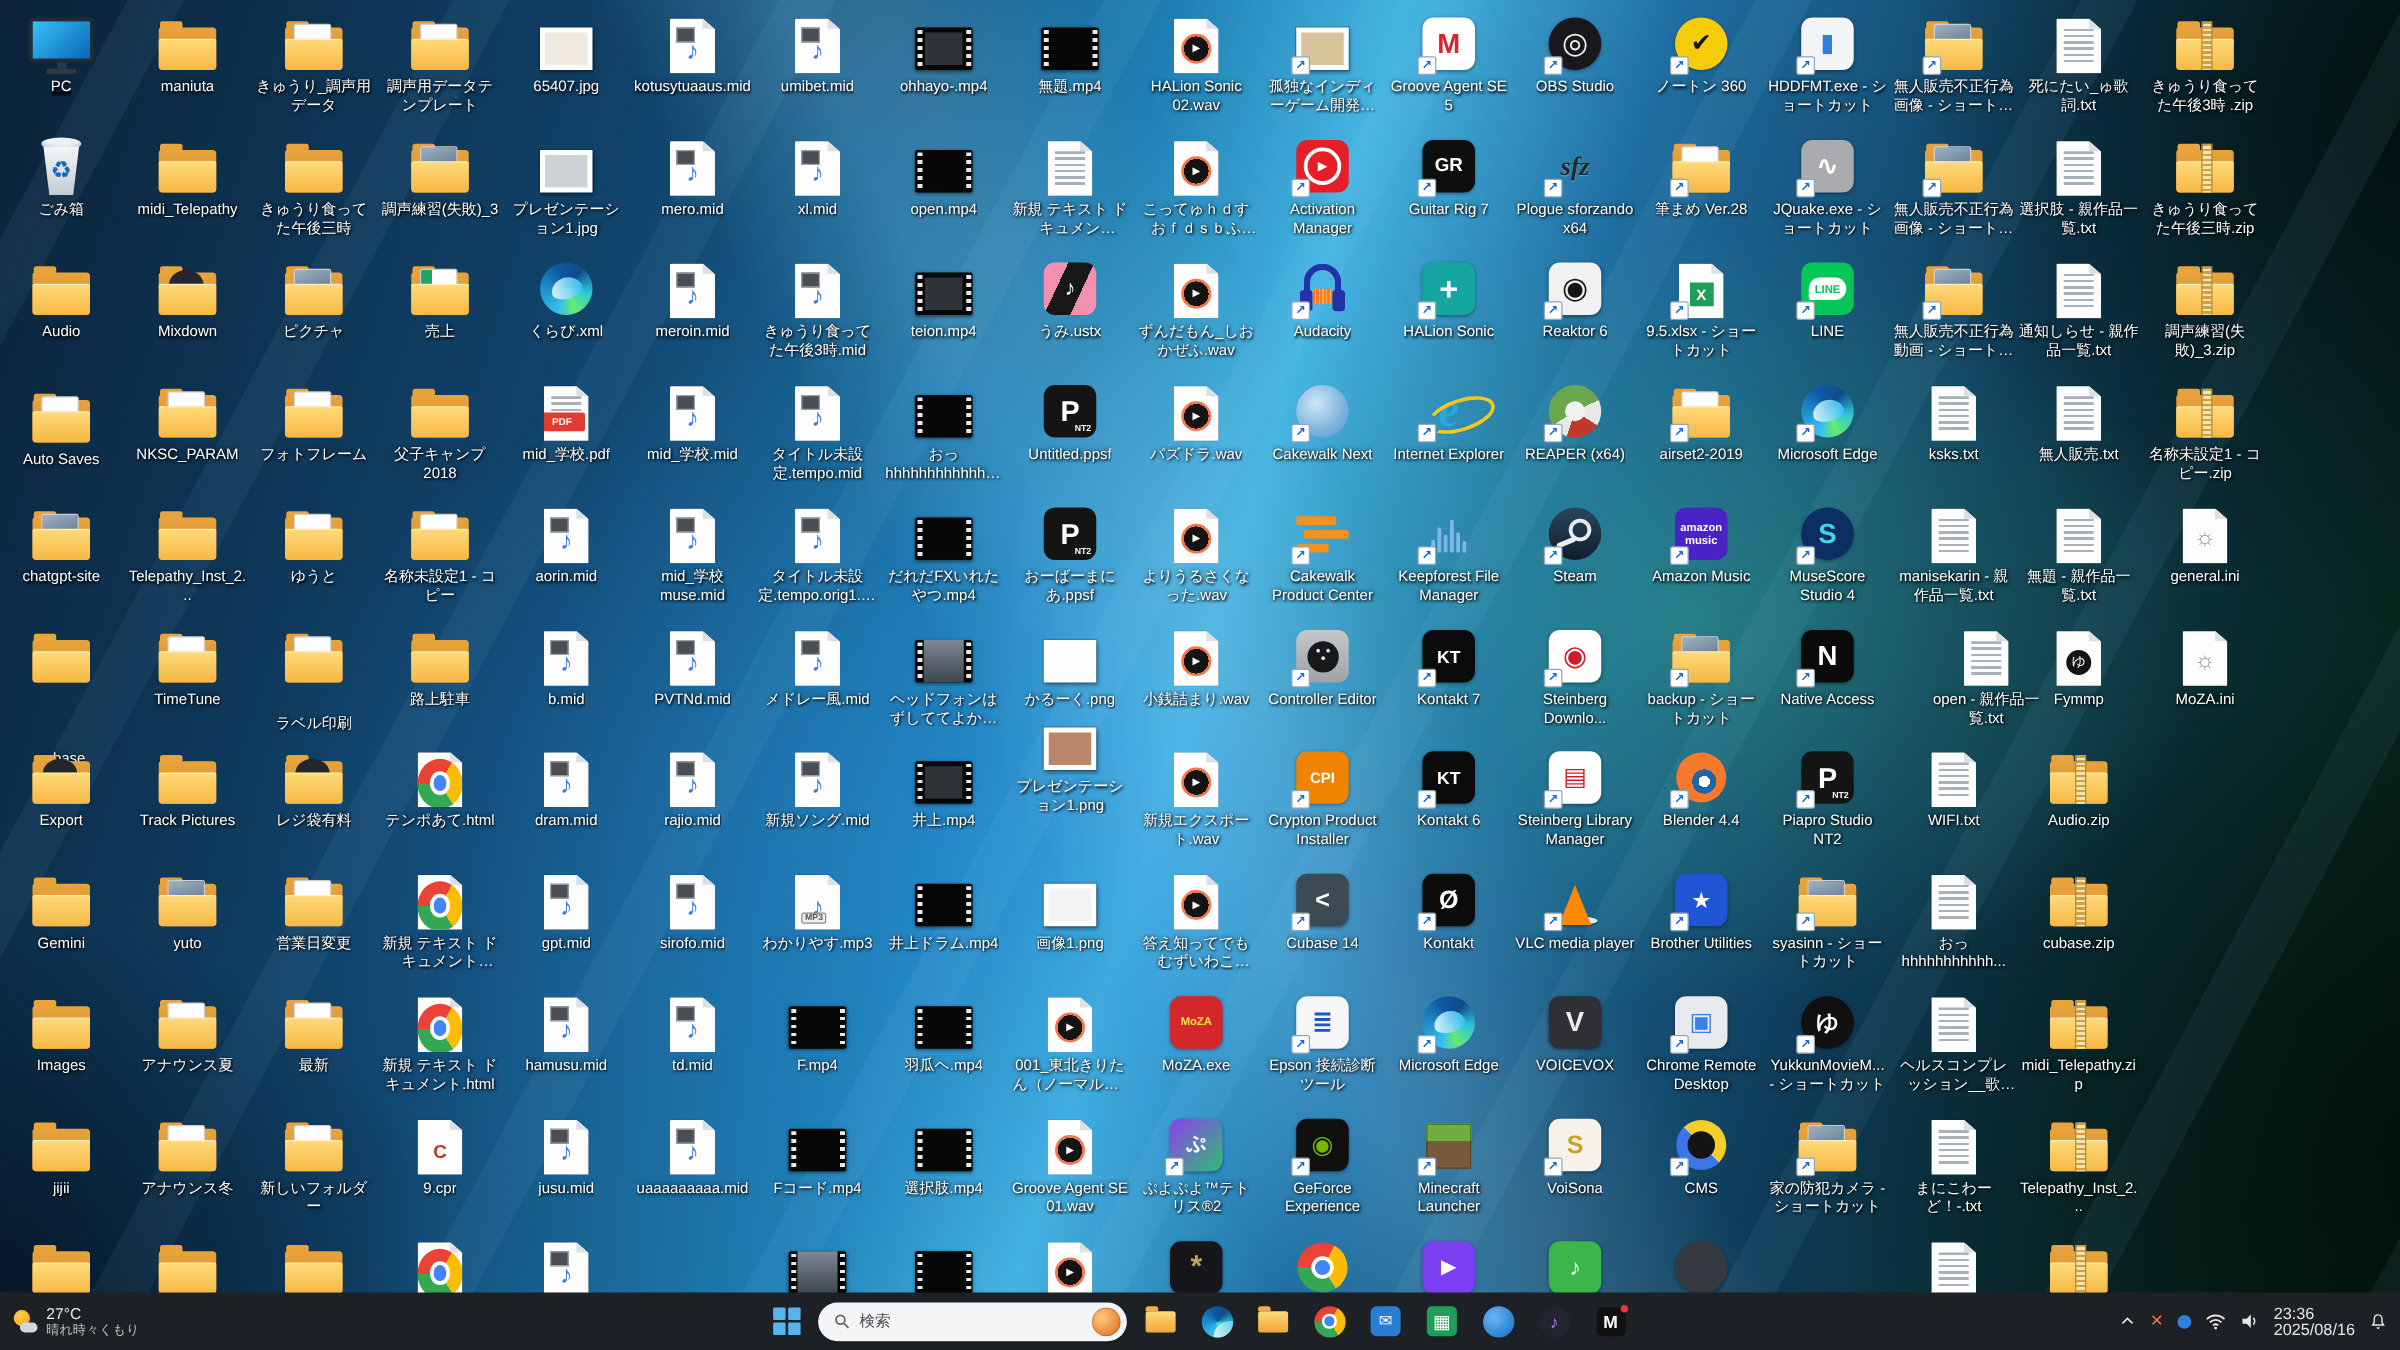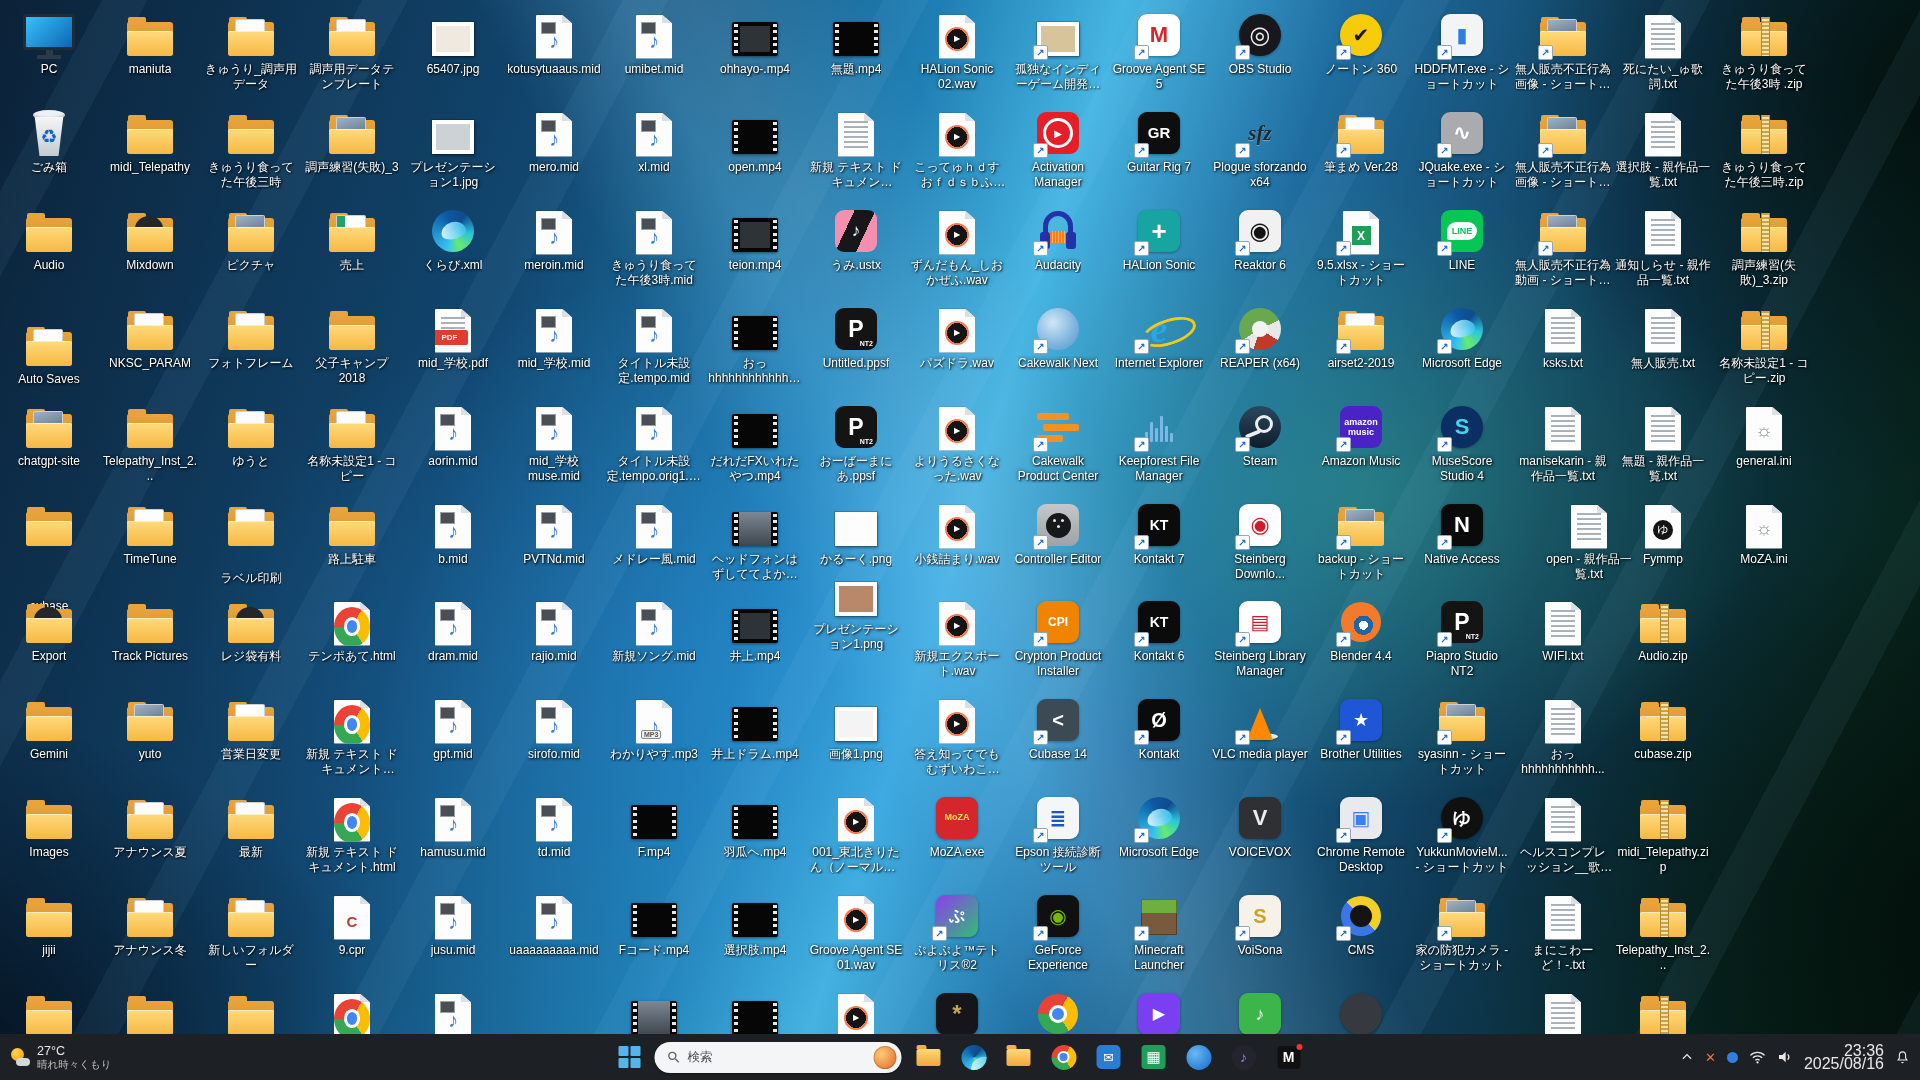--- a/index.html
+++ b/index.html
@@ -171,7 +171,7 @@
 
 <div id="desktop">
   <div id="icons">
-      <div class="ic" style="left: 1px; top: 10px;">
+      <div class="ic" style="left: 1px; top: 10px; text-decoration: underline;">
         <div class="gw">
           <span class="pcw">
             <span class="pcscr"></span>

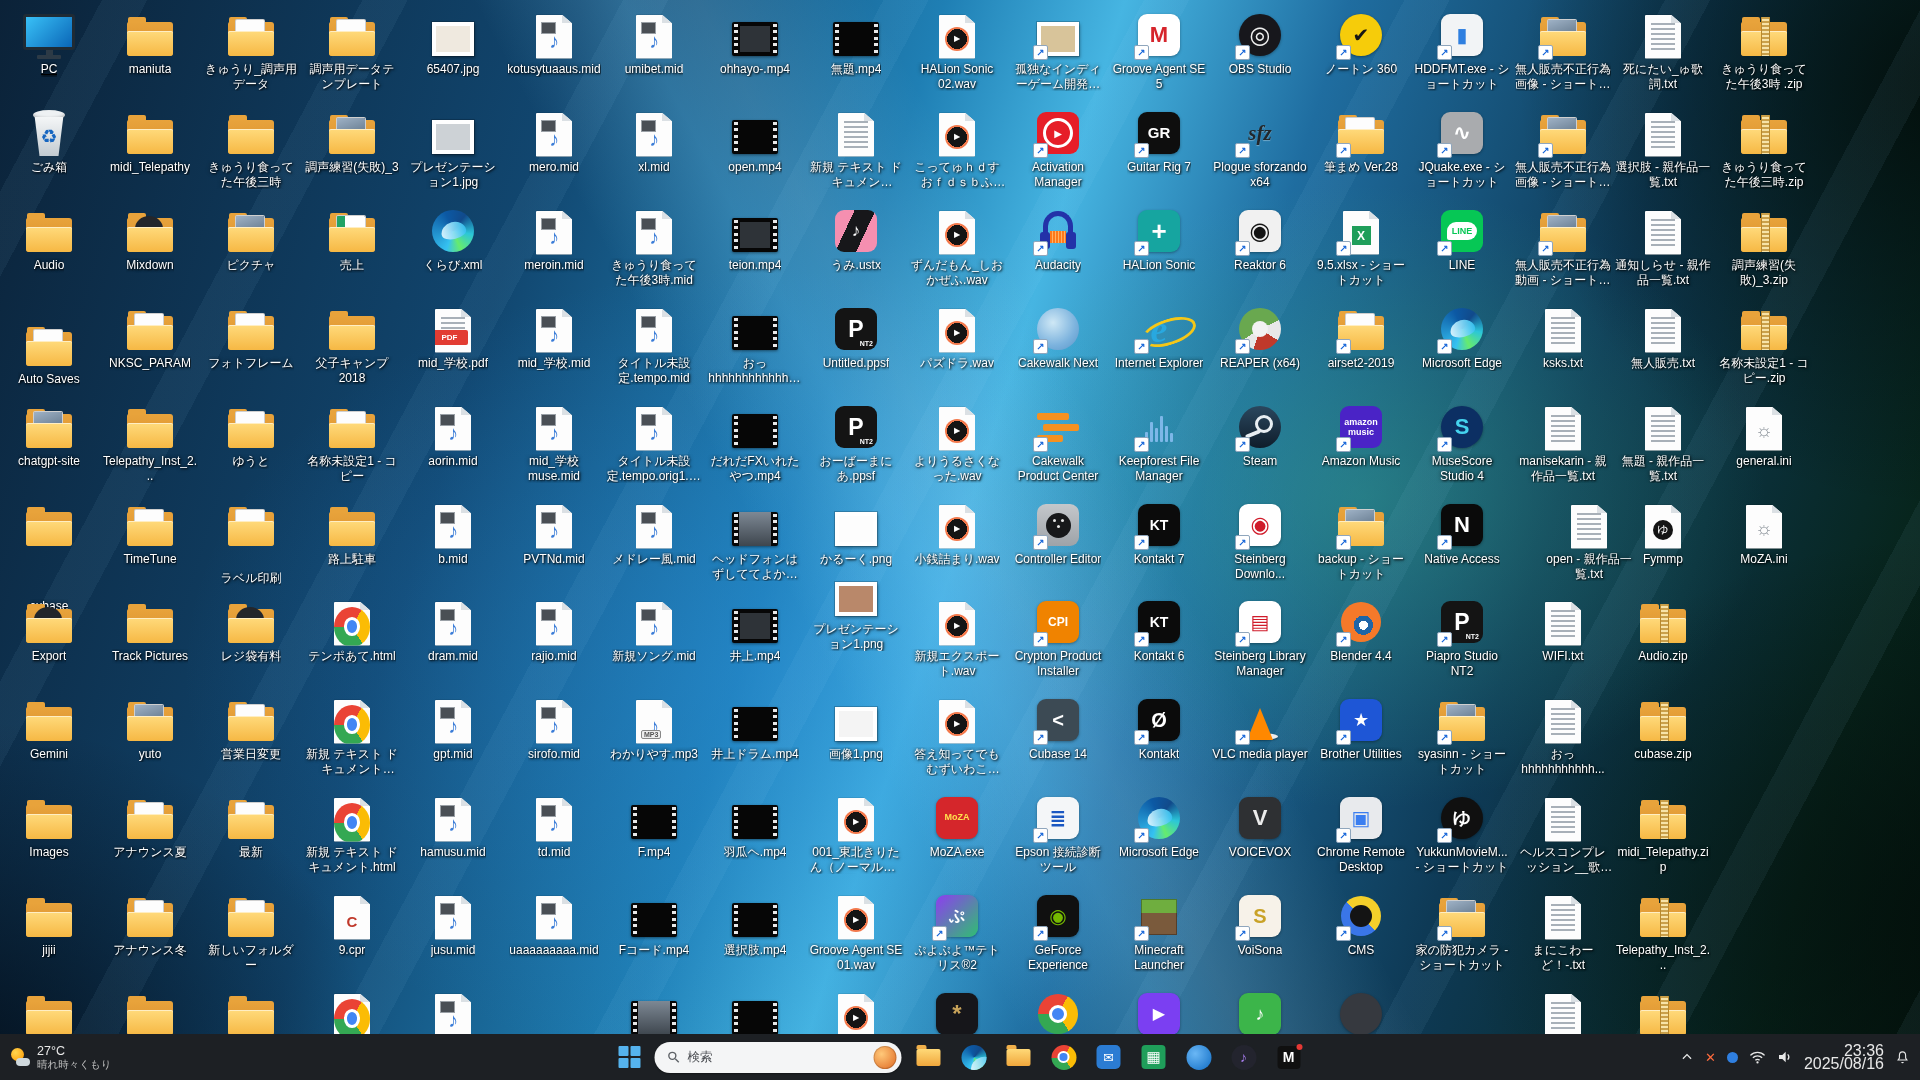--- a/index.html
+++ b/index.html
@@ -610,7 +610,7 @@
         </div>
         <div class="lbl">調声練習(失敗)_3.zip</div>
       </div>
-      <div class="ic" style="left: 1px; top: 320px; justify-content: center;">
+      <div class="ic" style="left: 1px; top: 308px; justify-content: center;">
         <div class="gw">
           <span class="fo">
             <i class="pk doc"></i>

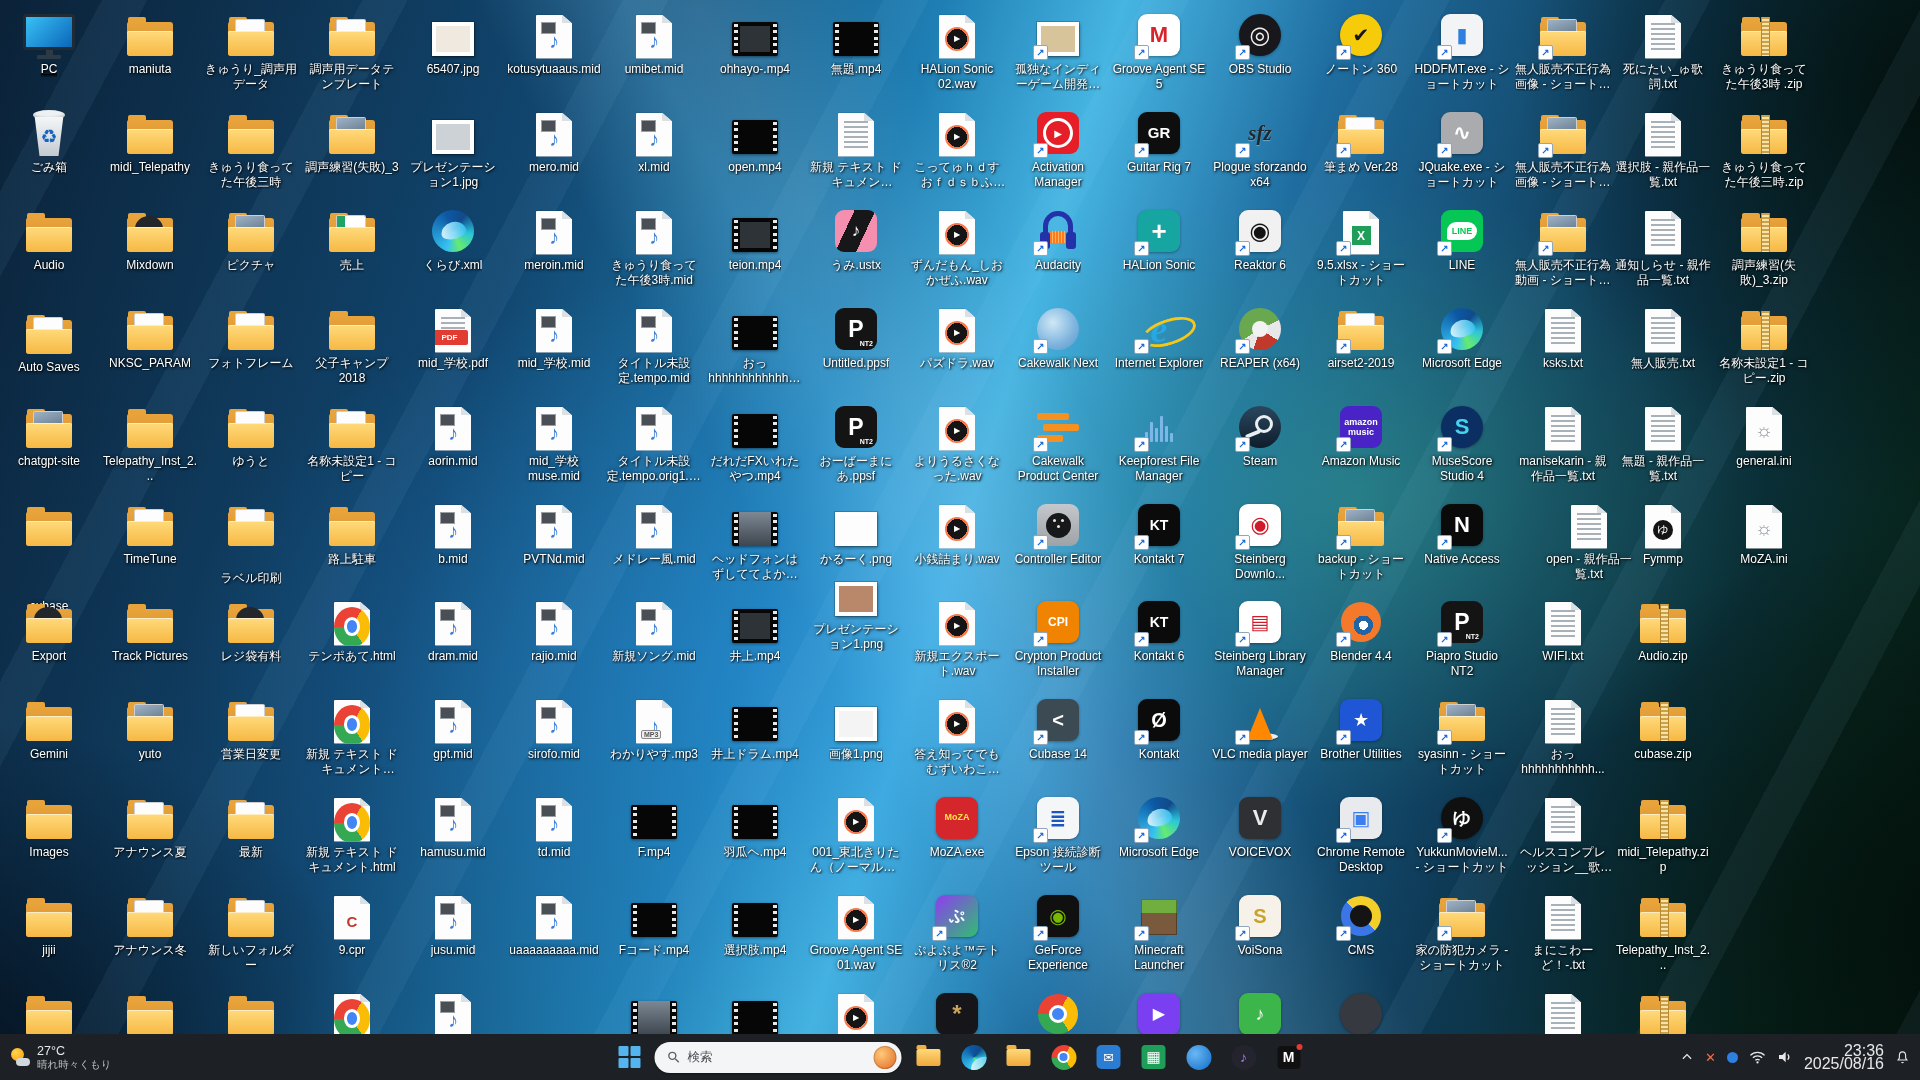--- a/index.html
+++ b/index.html
@@ -164,7 +164,7 @@
   .tray .ti{display:flex;align-items:center;justify-content:center;cursor:pointer;}
   .trx{color:#ff6b3d;font-size:13px;font-weight:bold;}
   .trb{width:11px;height:11px;border-radius:50%;background:#2f7fe0;}
-  .clock{text-align:right;color:#e8e8e8;font-size:16px;line-height:13.5px;cursor:default;}
+  .clock{text-align:left;color:#e8e8e8;font-size:13px;line-height:13.5px;cursor:default;}
 </style>
 </head>
 <body>

